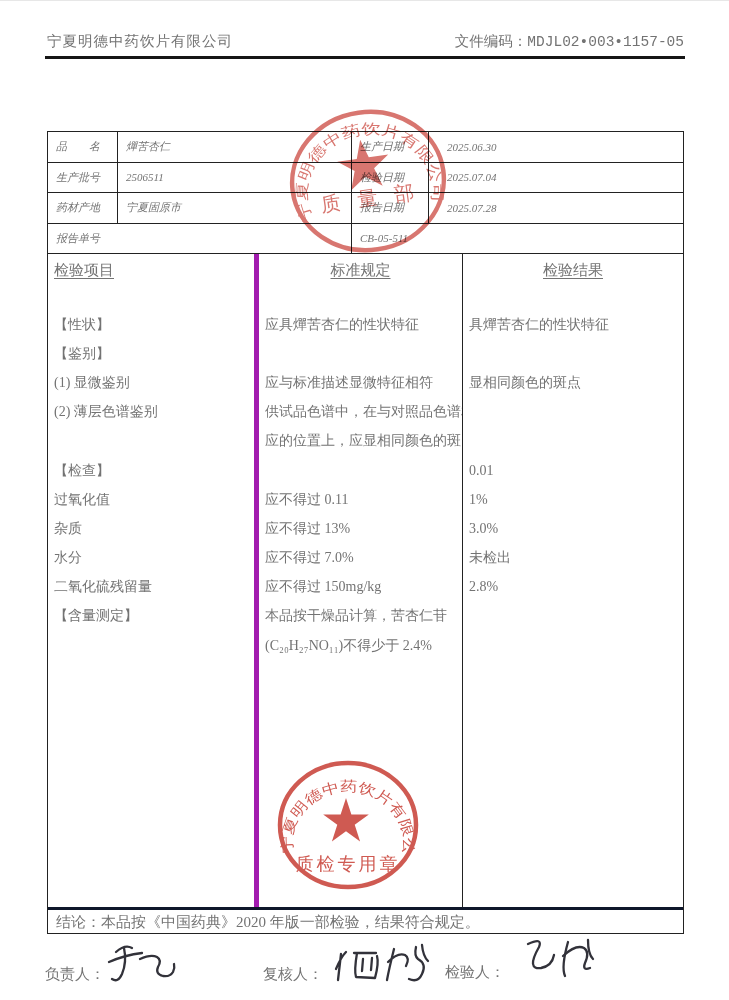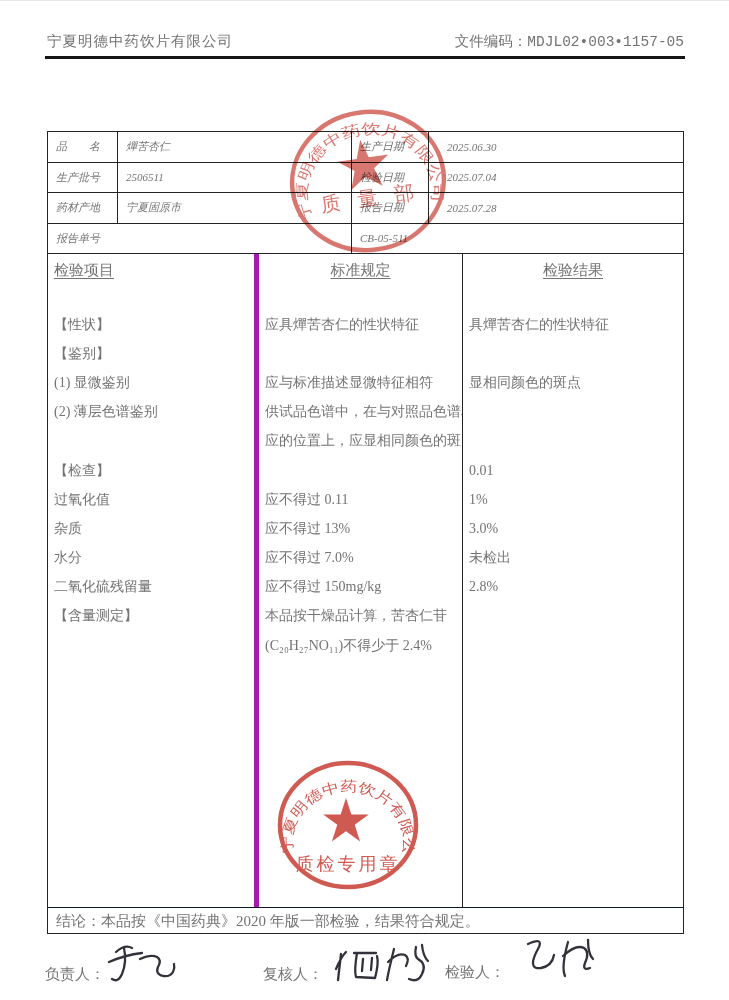--- a/index.html
+++ b/index.html
@@ -35,7 +35,7 @@
   .lines{margin-top:28px;}
   .line{height:29.2px;display:flex;align-items:center;font-size:14px;
     padding:0 6px;white-space:nowrap;overflow:hidden;}
-  .conclusion-row{height:27px;border-top:1px solid #0f172a;box-sizing:border-box;
+  .conclusion-row{height:27px;border-top:3px solid #0f172a;box-sizing:border-box;
     display:flex;align-items:center;padding-left:8px;font-size:15px;white-space:nowrap;}
   
   .sig-label{position:absolute;font-size:15px;margin-top:24px;}

